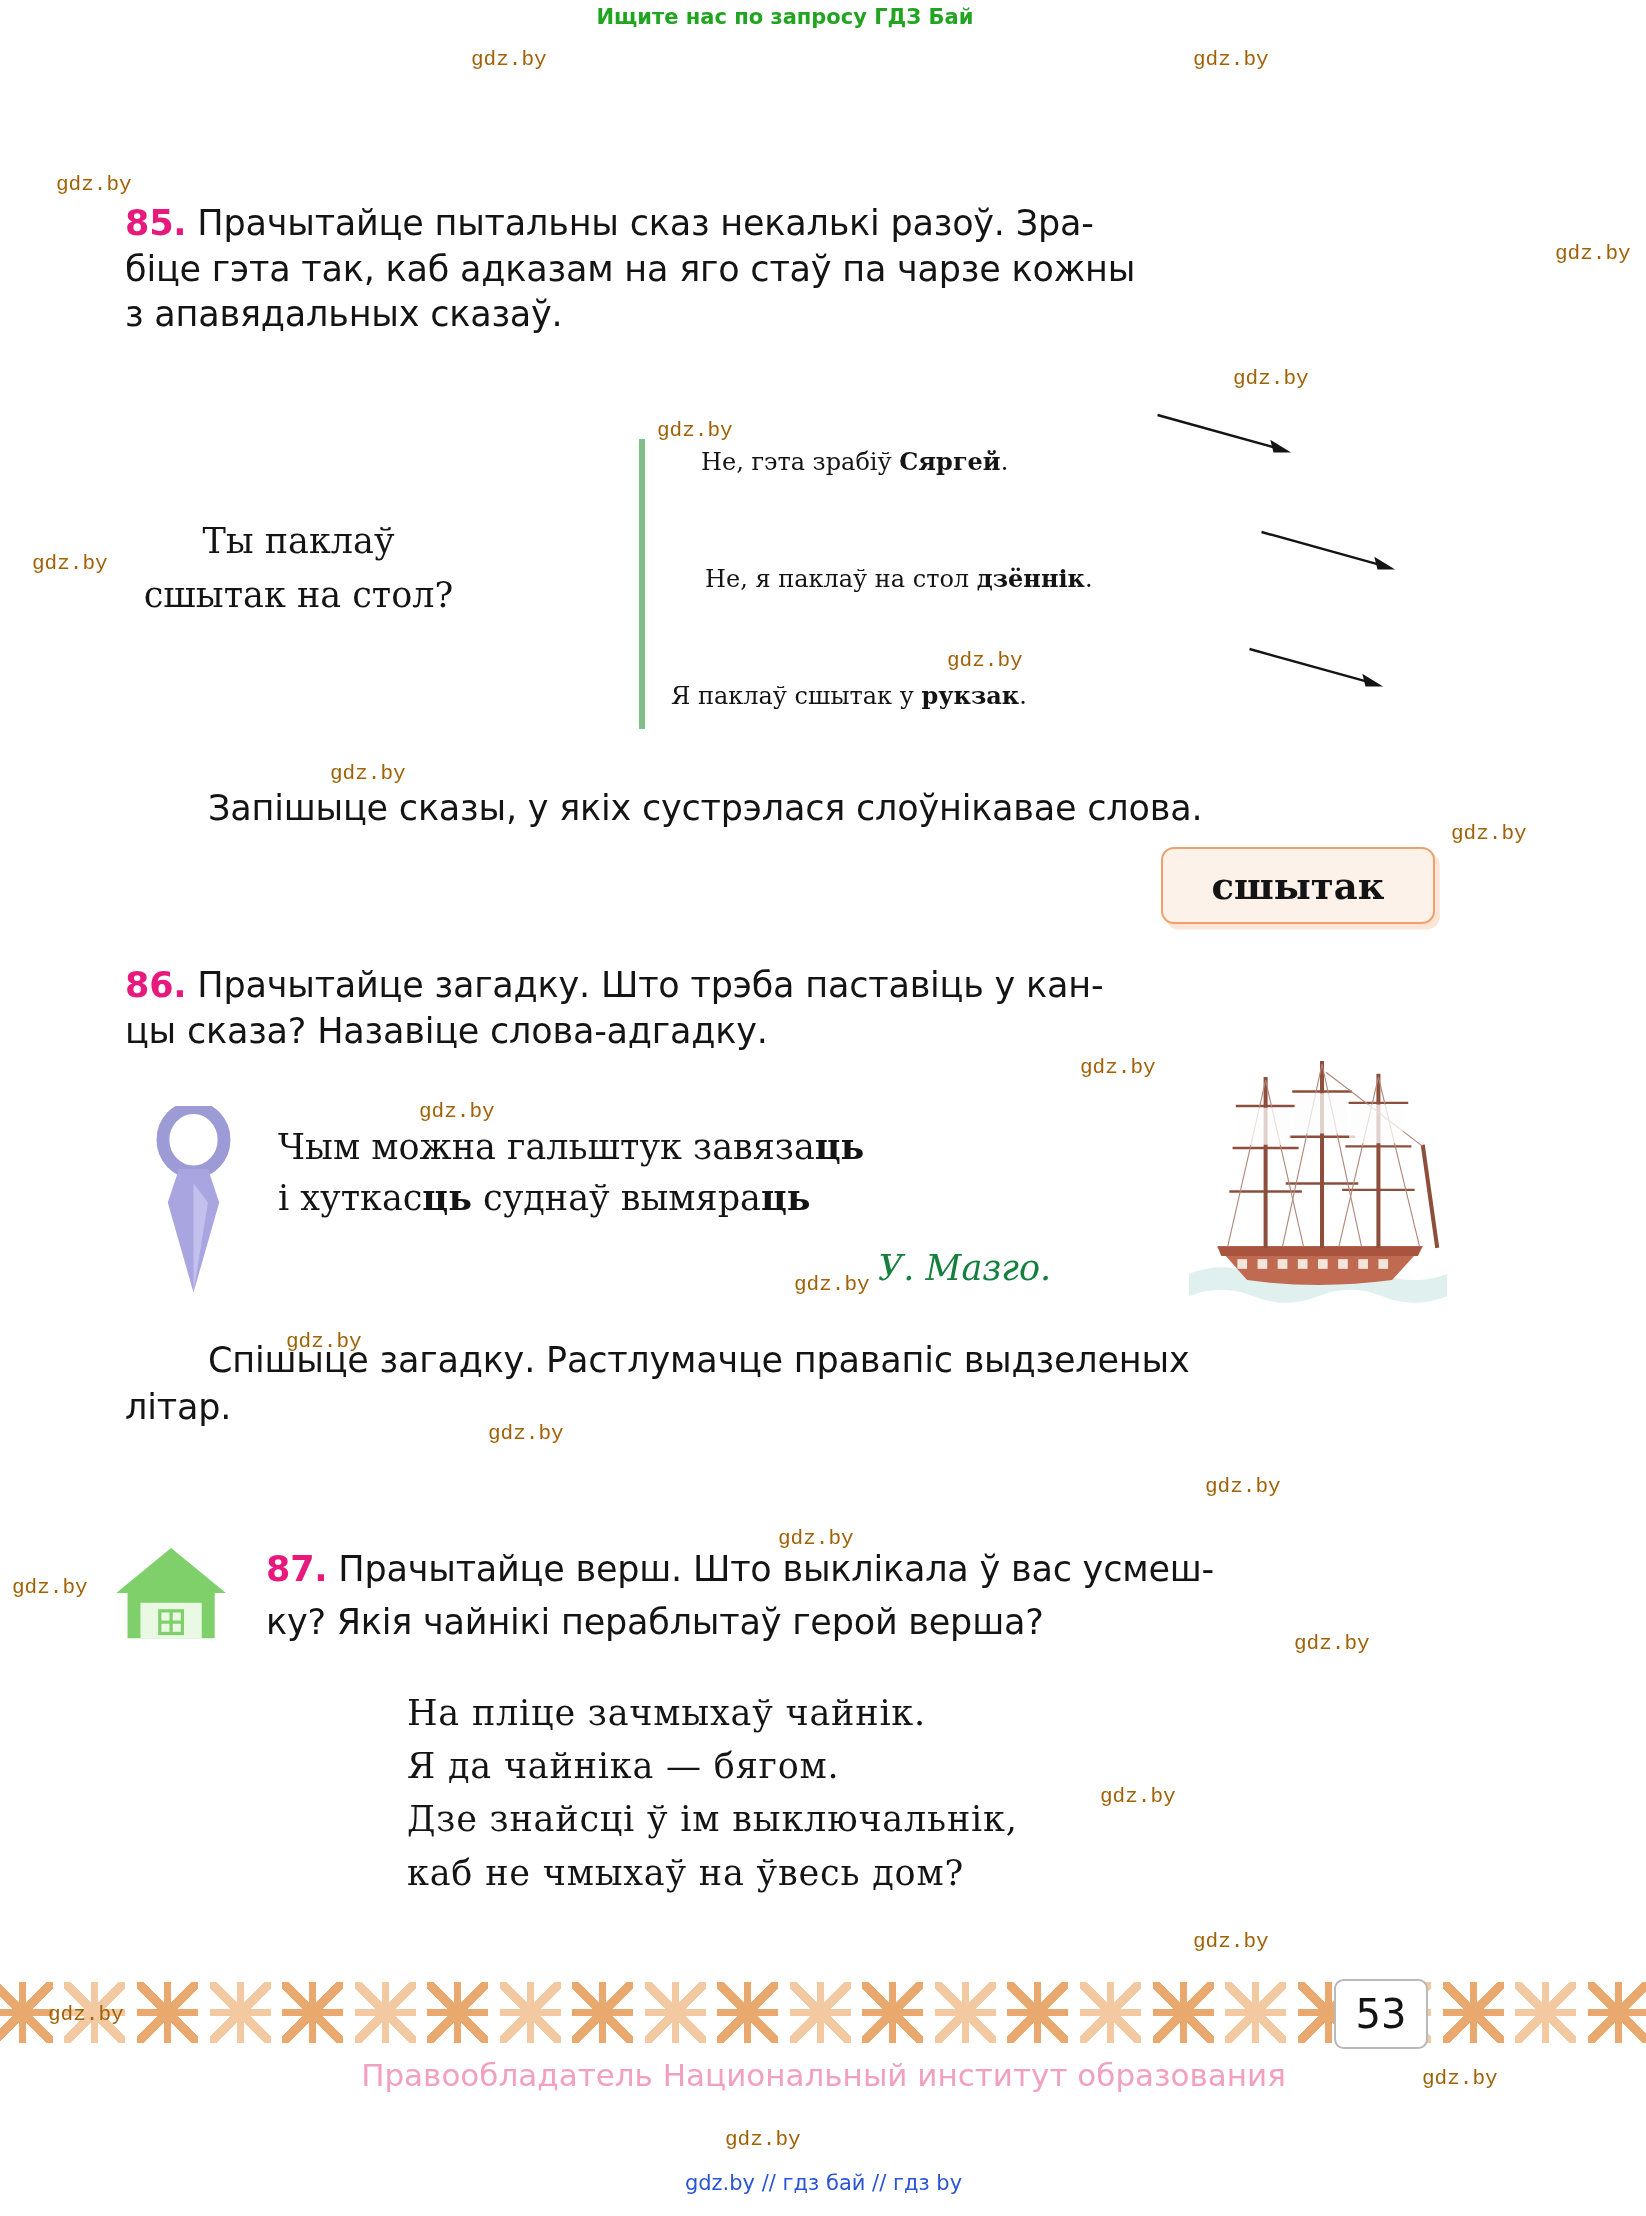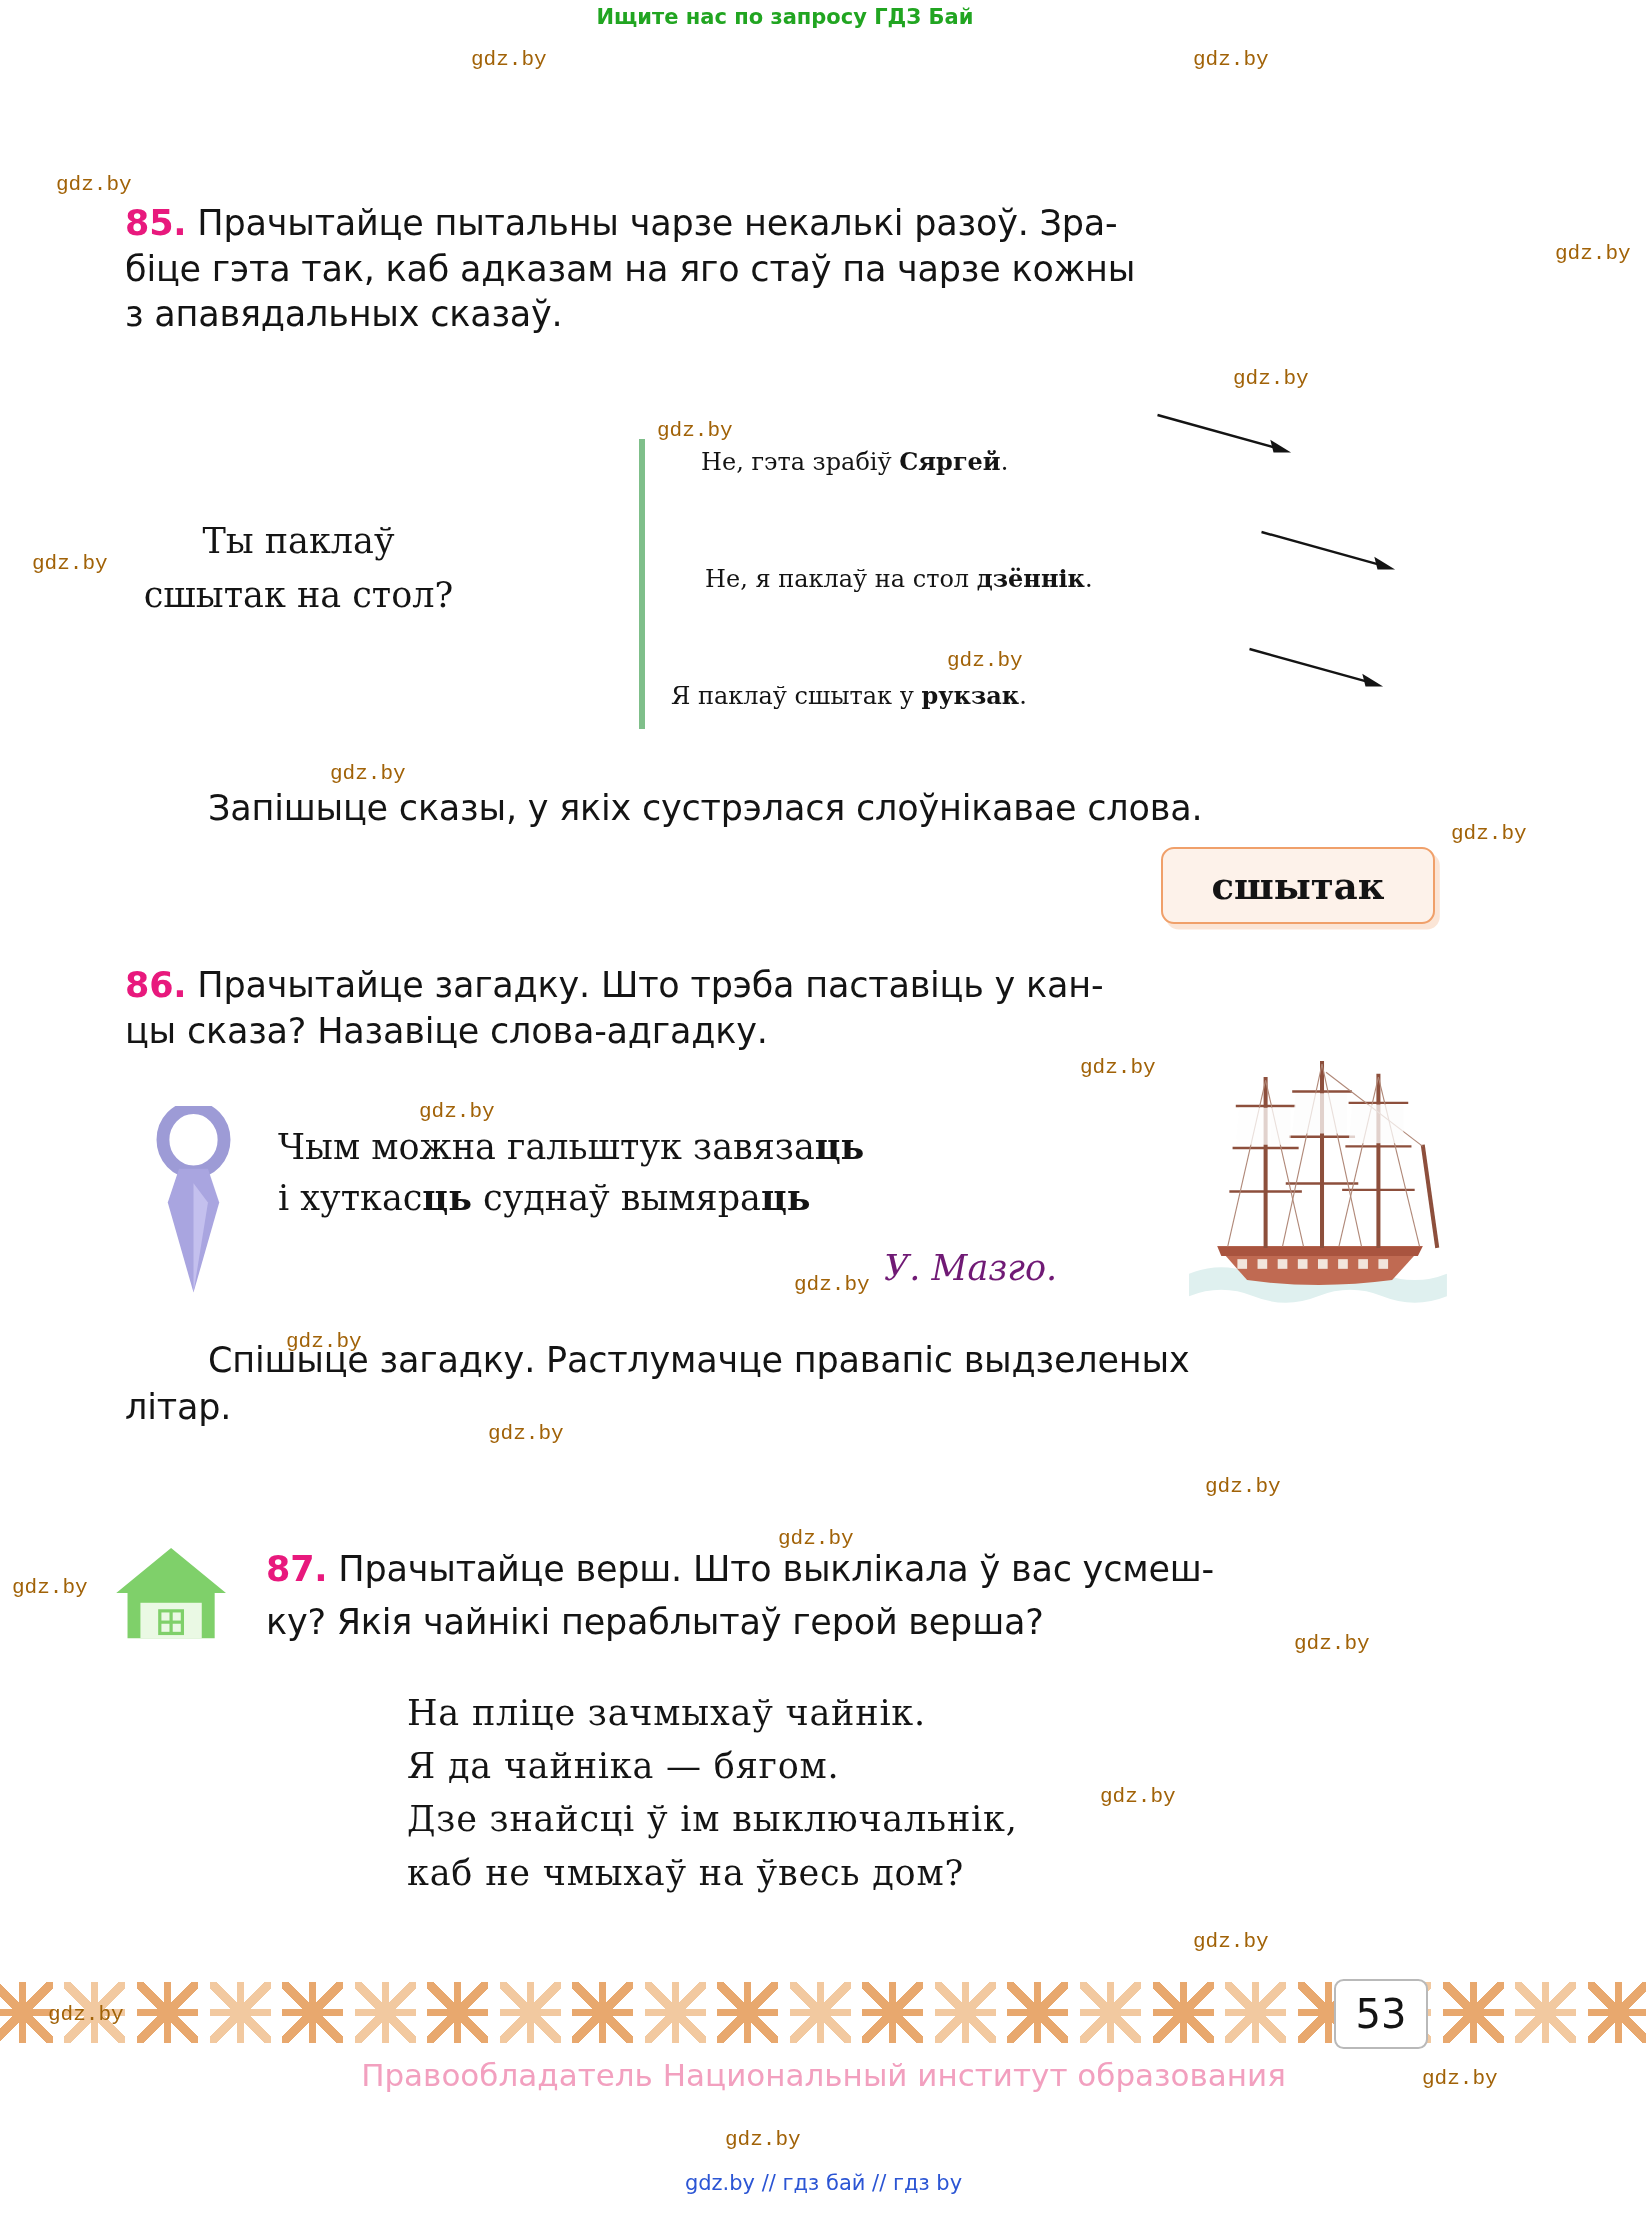--- a/index.html
+++ b/index.html
@@ -228,7 +228,7 @@
 
   <div class="body-text" style="left:125px; top:201px; width:1354px;">
     <span class="ex-num">85.</span>
-    <span>Прачытайце пытальны чарзе некалькі разоў. Зра-</span><br>
+    <span>Прачытайце пытальны сказ некалькі разоў. Зра-</span><br>
     <span>біце гэта так, каб адказам на яго стаў па чарзе кожны</span><br>
     <span>з апавядальных сказаў.</span>
   </div>

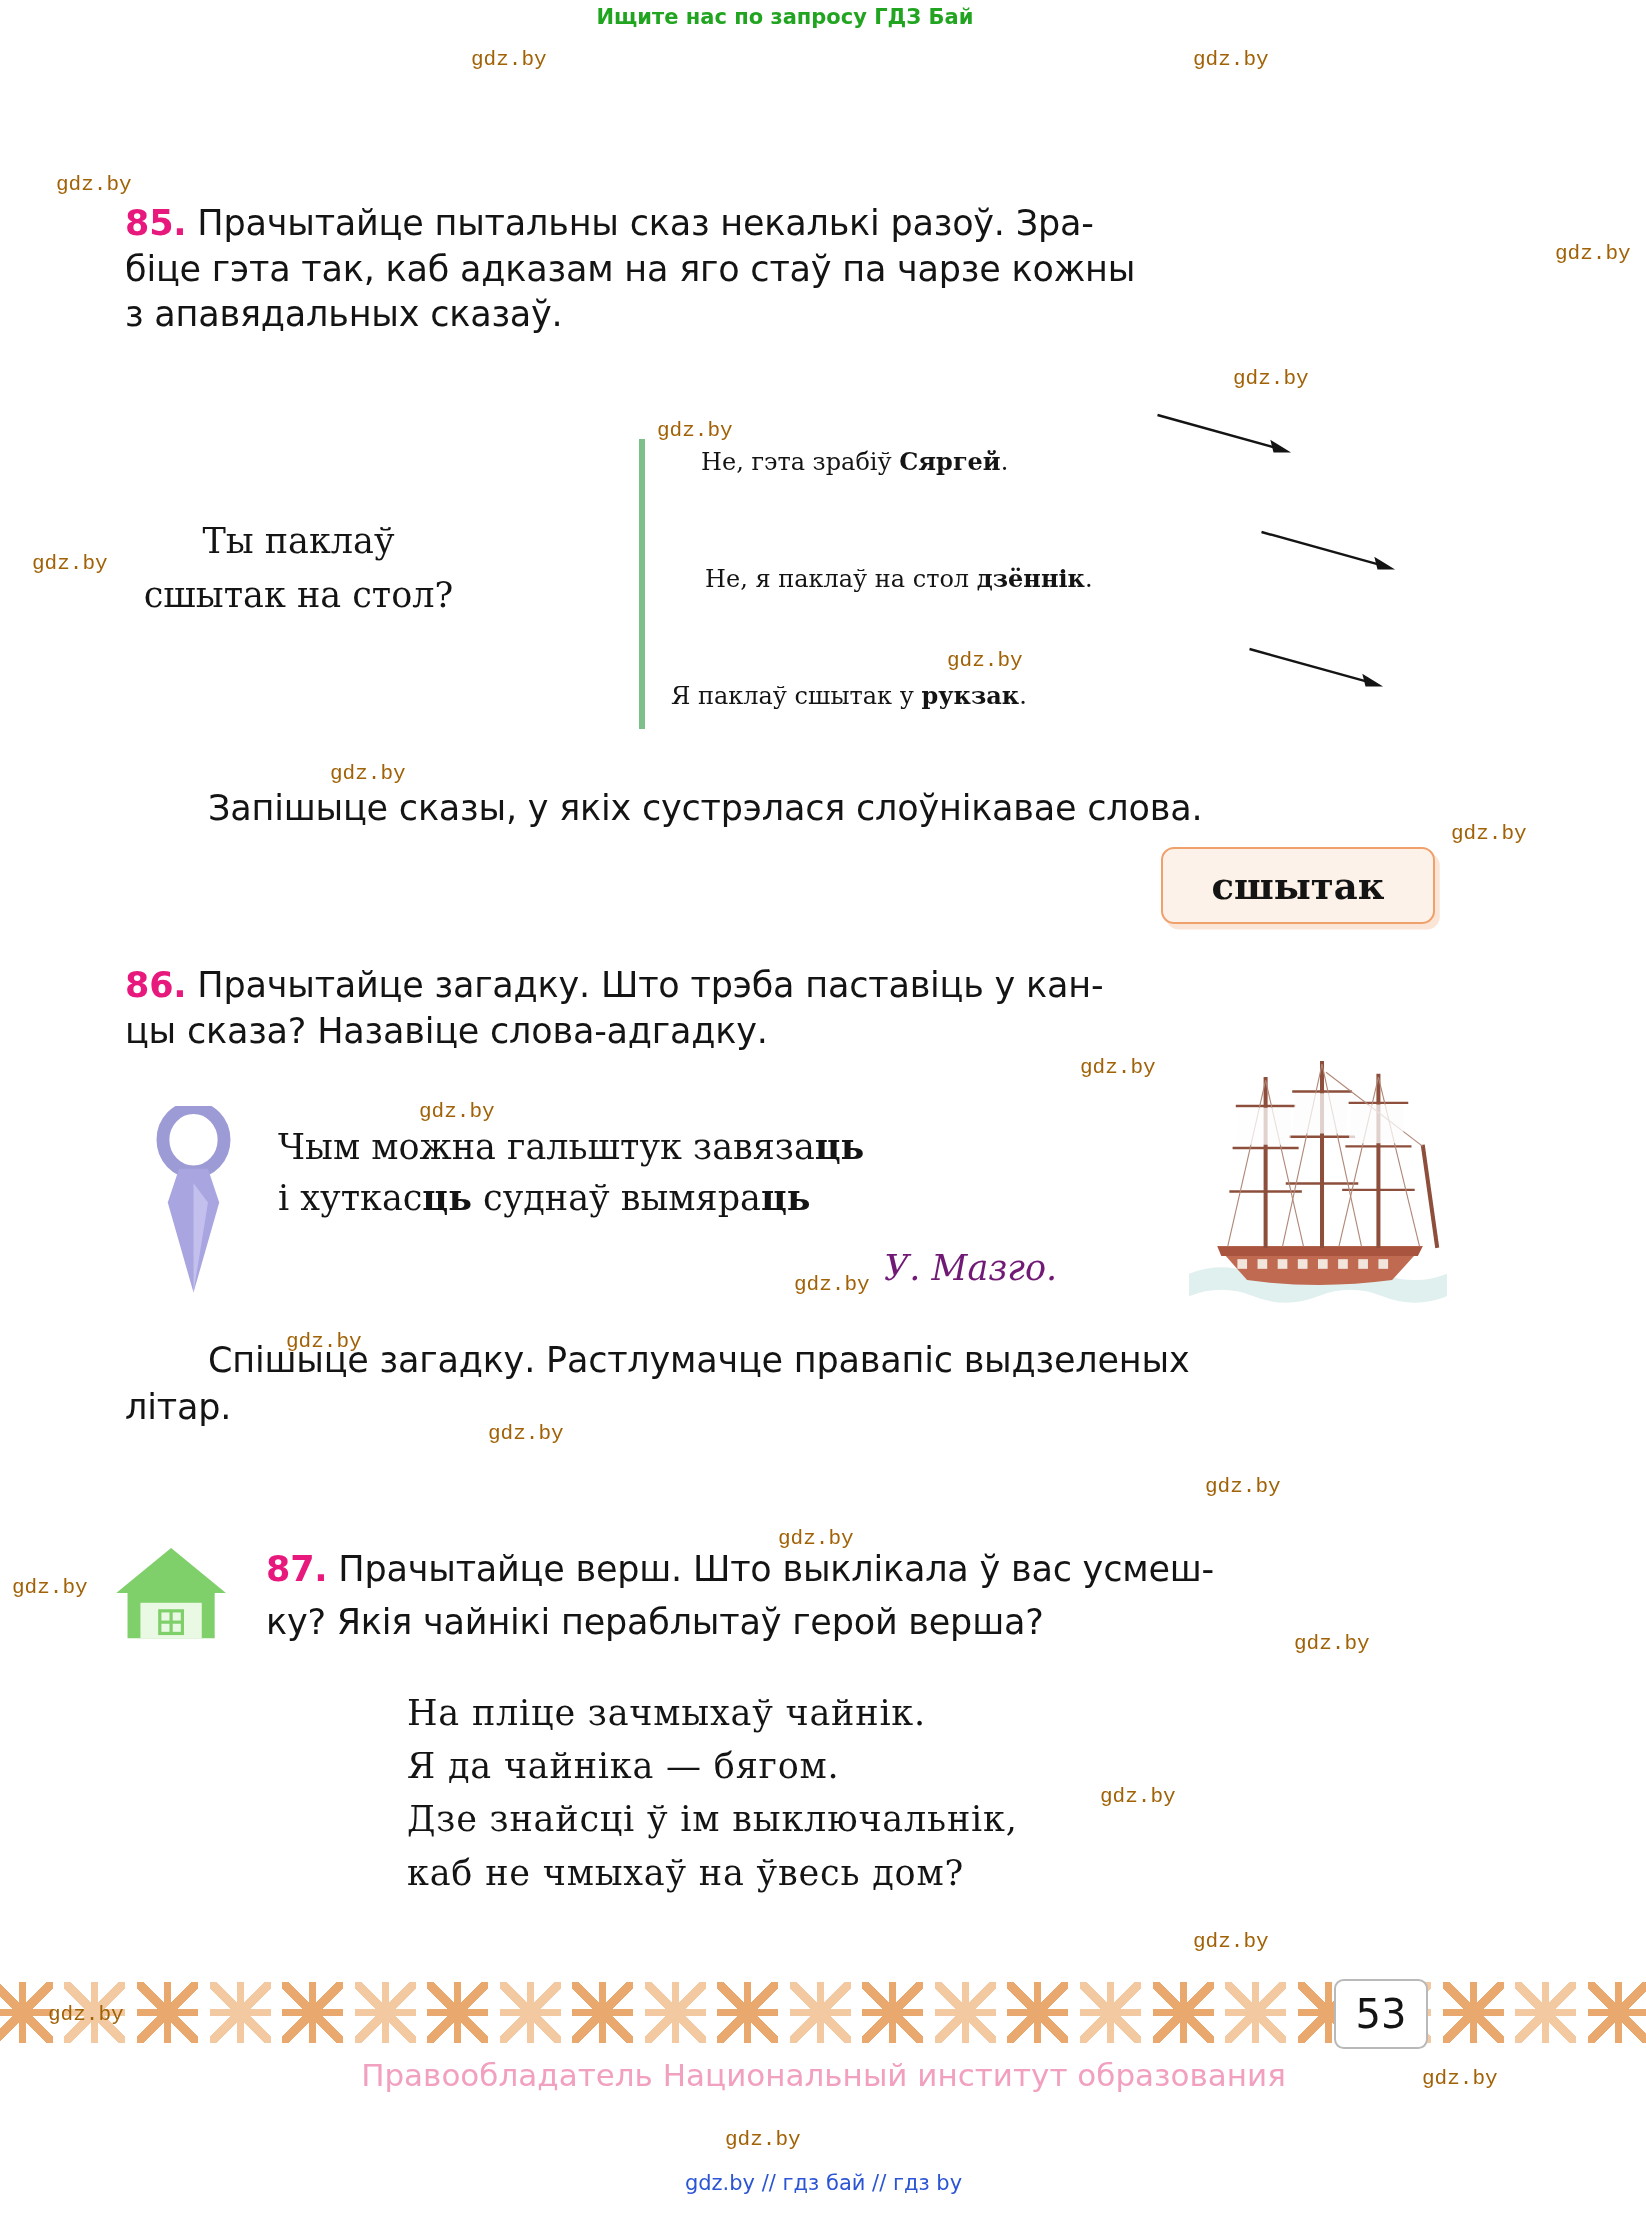--- a/index.html
+++ b/index.html
@@ -129,8 +129,7 @@
     font-family: "DejaVu Serif", serif;
     font-style: italic;
     font-size: 35px;
-    color: #701a75;
-    margin-left: 6px;
+    color: #15803d;
   }
 
   

